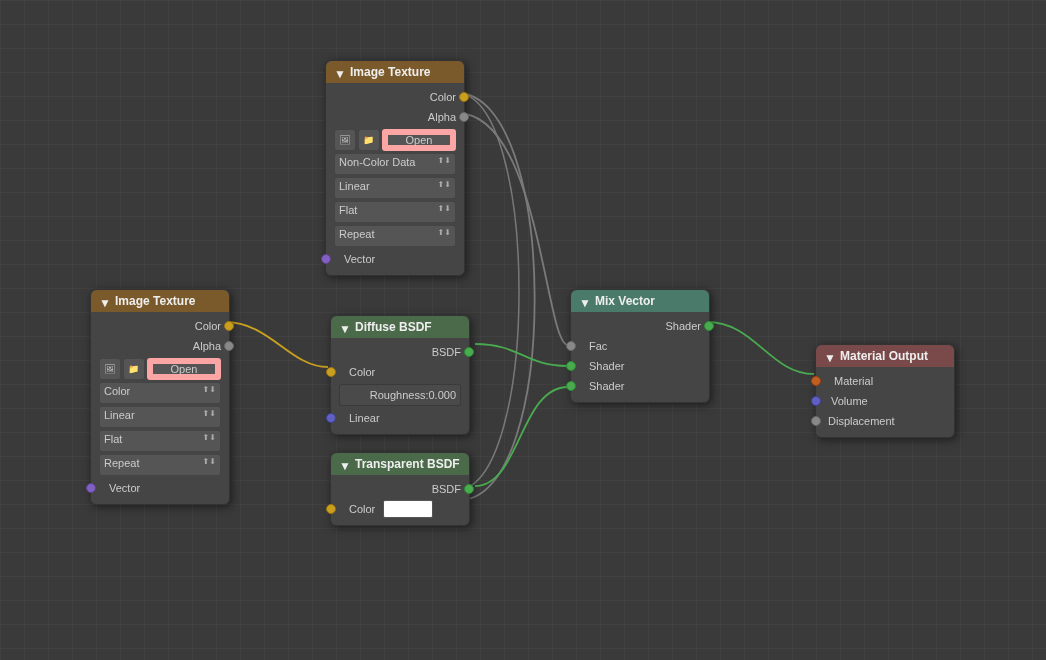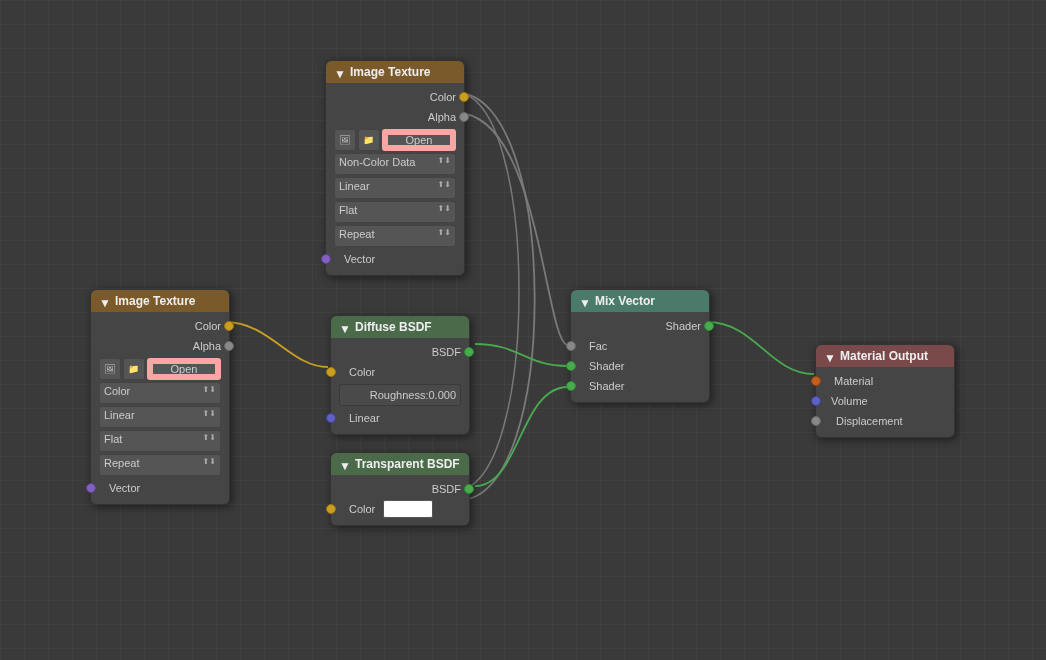--- a/index.html
+++ b/index.html
@@ -417,7 +417,7 @@
 
     <div class="socket-row">
       <div class="socket gray input"></div>
-      <span class="socket-label" style="margin-left:12px;">Displacement</span>
+      <span class="socket-label" style="margin-left:4px;">Displacement</span>
     </div>
   </div>
 </div>

